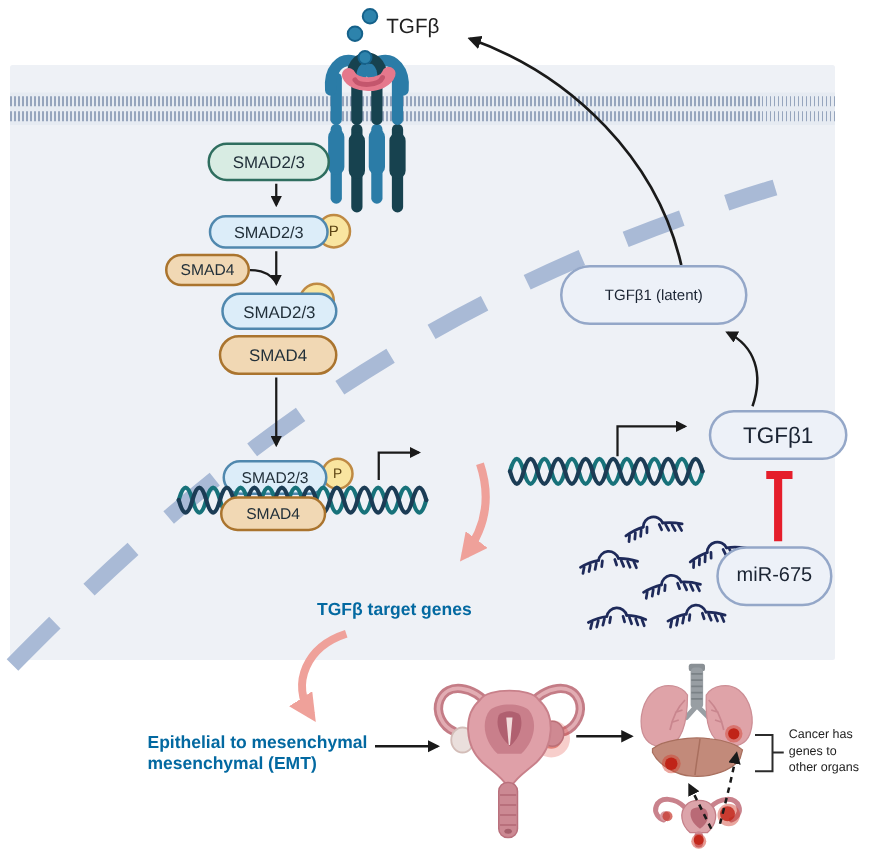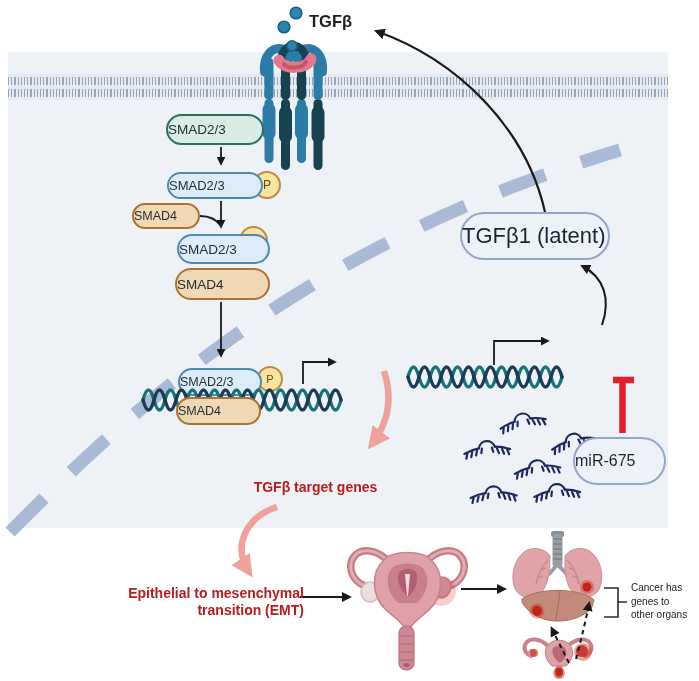--- a/index.html
+++ b/index.html
@@ -240,7 +240,7 @@
       <span>miR-675</span>
     </div>
 
-  <div class="lbl" style="left:309px;top:12px;font-size:16.5px;font-weight:700">TGFβ</div>
+  <div class="lbl" style="left:309px;top:12px;font-size:16.5px;font-weight:400">TGFβ</div>
 
   <div class="lbl bold" style="left:238px;top:479px;width:155px;text-align:center;font-size:14px">TGFβ target genes</div>
 

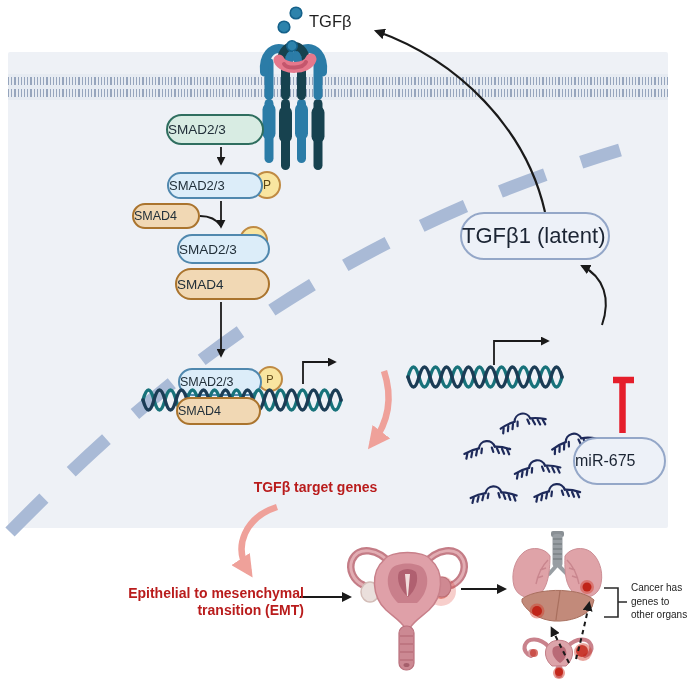--- a/index.html
+++ b/index.html
@@ -11,7 +11,7 @@
   .mem-row{left:8px;width:660px;height:8px;
     background:repeating-linear-gradient(90deg,var(--c-membrane-dash,#96a5bd) 0 1.2px,transparent 1.2px 3.2px);}
   .svgart{left:0;top:0;width:699px;height:681px;}
-  .pill{position:absolute;display:flex;align-items:center;justify-content:flex-start;
+  .pill{position:absolute;display:flex;align-items:center;justify-content:center;
         box-sizing:border-box;border-radius:999px;color:#22303a;white-space:nowrap;}
   .mint{background:var(--c-smad23-fill,#d8ece3);border:2px solid var(--c-smad23-stroke,#2f6e5f);}
   .blue{background:var(--c-smad23-phospho-fill,#dcedf9);border:2px solid var(--c-smad23-phospho-stroke,#5088ae);}

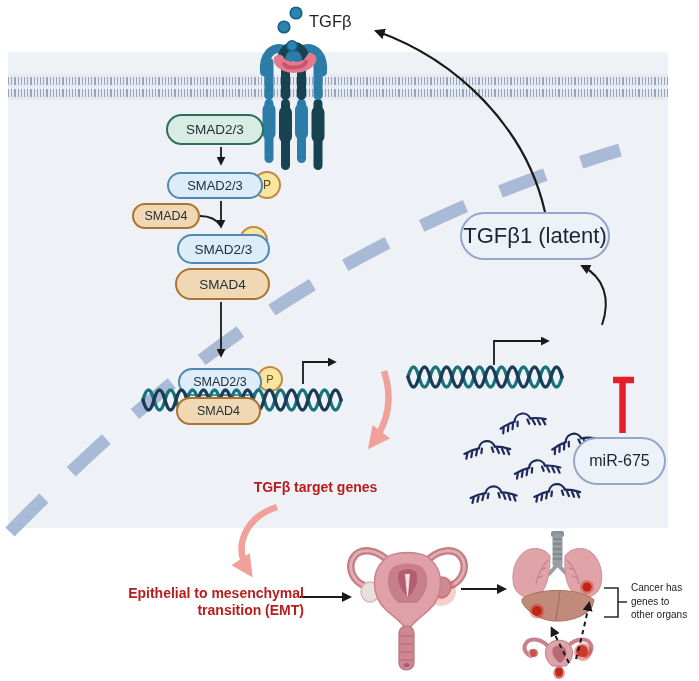--- a/index.html
+++ b/index.html
@@ -233,7 +233,7 @@
       <span>SMAD4</span>
     </div>
 
-  <div class="pill node" style="left:460px;top:212px;width:150px;height:48px;font-size:22px">
+  <div class="pill node" style="left:448px;top:212px;width:150px;height:48px;font-size:12px">
       <span>TGFβ1 (latent)</span>
     </div>
   <div class="pill node" style="left:573px;top:437px;width:93px;height:48px;font-size:16px">

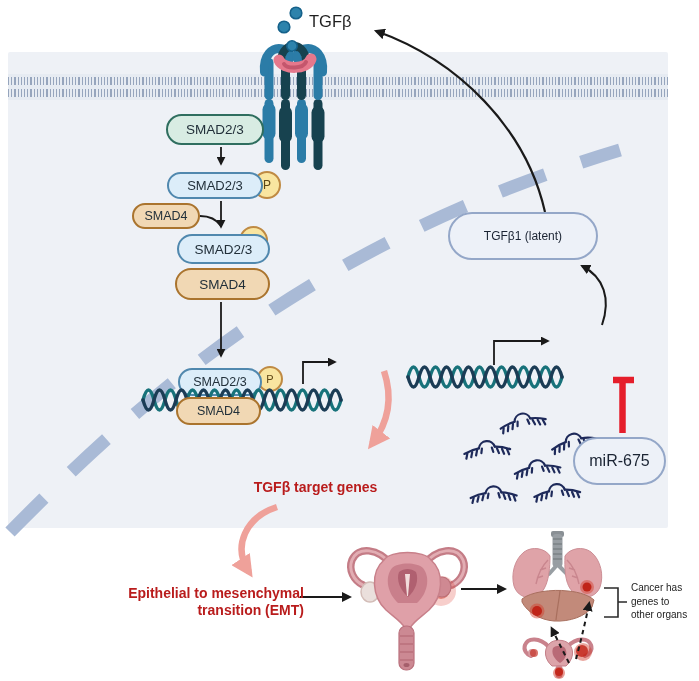--- a/index.html
+++ b/index.html
@@ -236,6 +236,9 @@
   <div class="pill node" style="left:448px;top:212px;width:150px;height:48px;font-size:12px">
       <span>TGFβ1 (latent)</span>
     </div>
+  <div class="pill node" style="left:567px;top:328px;width:111px;height:40px;font-size:18px">
+      <span>TGFβ1</span>
+    </div>
   <div class="pill node" style="left:573px;top:437px;width:93px;height:48px;font-size:16px">
       <span>miR-675</span>
     </div>

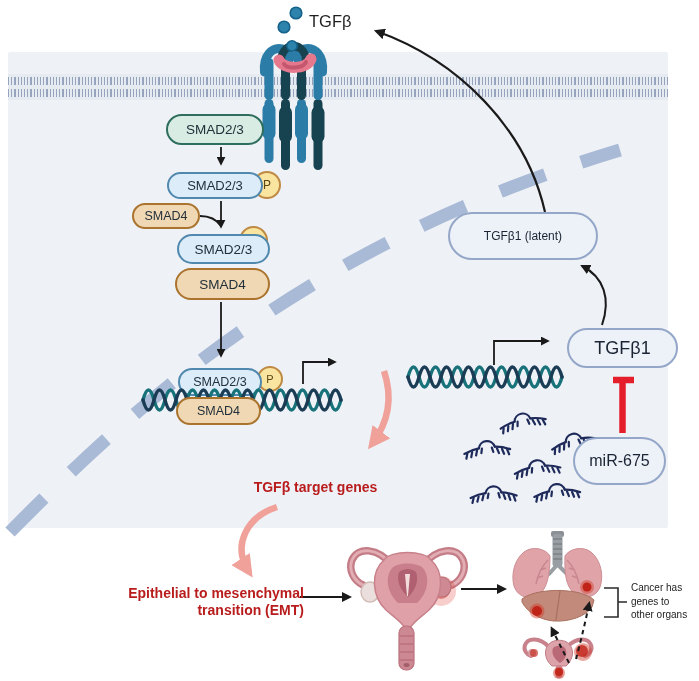--- a/index.html
+++ b/index.html
@@ -21,7 +21,7 @@
         border:2px solid var(--c-phospho-stroke,#bf8a43);font-weight:500;color:#5d4514;}
   .node{background:var(--c-node-fill,#edf1f8);border:2.5px solid var(--c-node-stroke,#94a7c8);color:#1b2433;}
   .lbl{position:absolute;color:#1f1f1f;}
-  .bold{font-weight:bold;color:#b91c1c;}
+  .bold{font-weight:bold;color:#0369a1;}
   
   .st-ink{stroke:var(--c-arrow-black,#1a1a1a);fill:none;}
   .f-ink{fill:var(--c-arrow-black,#1a1a1a);}

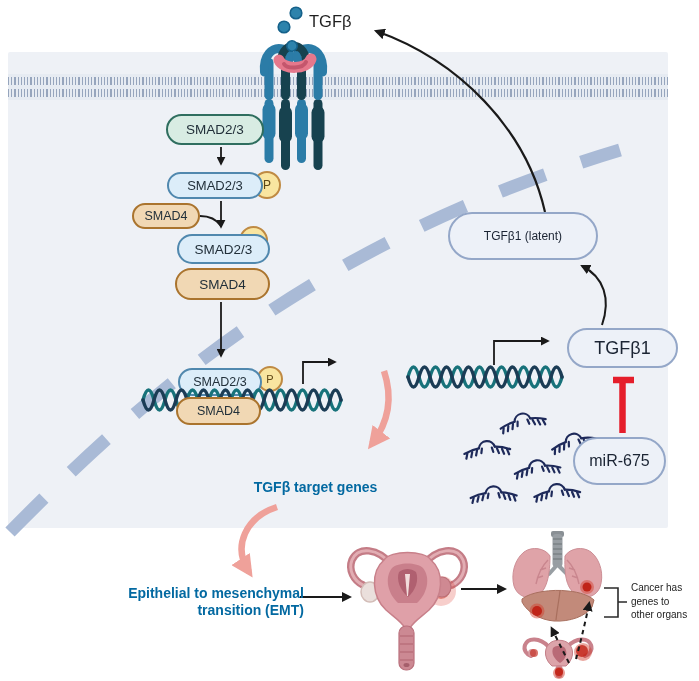--- a/index.html
+++ b/index.html
@@ -247,7 +247,7 @@
 
   <div class="lbl bold" style="left:238px;top:479px;width:155px;text-align:center;font-size:14px">TGFβ target genes</div>
 
-  <div class="lbl bold" style="left:118px;top:585px;width:186px;text-align:right;font-size:14px;line-height:16.5px">
+  <div class="lbl bold" style="left:118px;top:585px;width:186px;text-align:left;font-size:14px;line-height:16.5px">
     <span>Epithelial to mesenchymal</span><br>
     <span>transition (EMT)</span>
   </div>

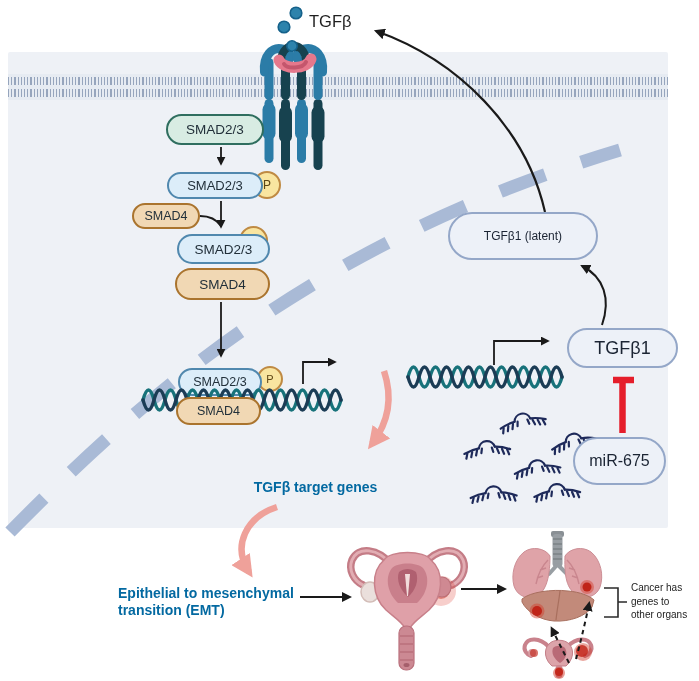--- a/index.html
+++ b/index.html
@@ -249,7 +249,7 @@
 
   <div class="lbl bold" style="left:118px;top:585px;width:186px;text-align:left;font-size:14px;line-height:16.5px">
     <span>Epithelial to mesenchymal</span><br>
-    <span>transition (EMT)</span>
+    <span>mesenchymal (EMT)</span>
   </div>
 
   <div class="lbl" style="left:631px;top:581px;font-size:10px;line-height:13.5px;color:#222">

